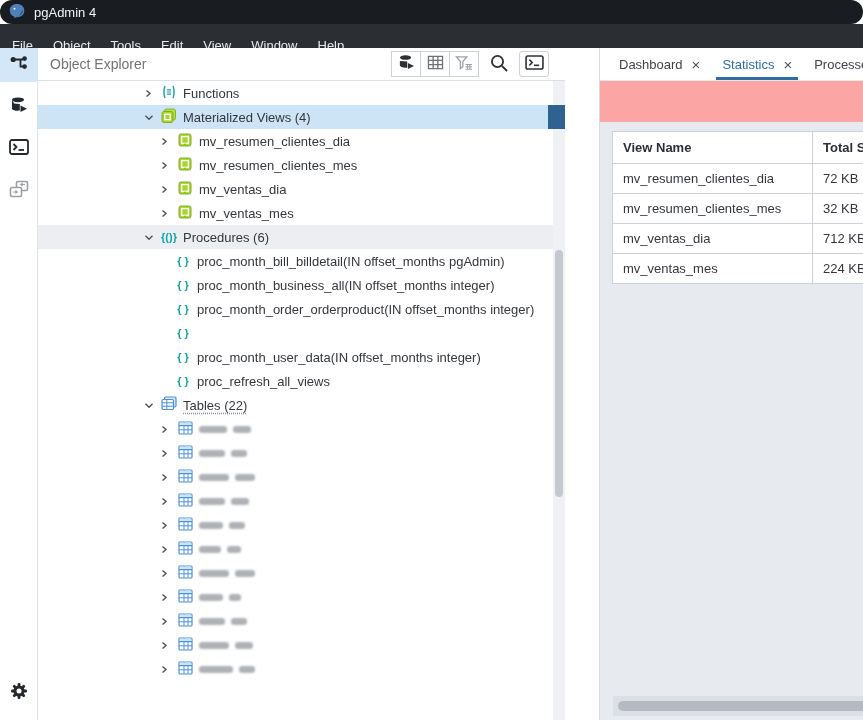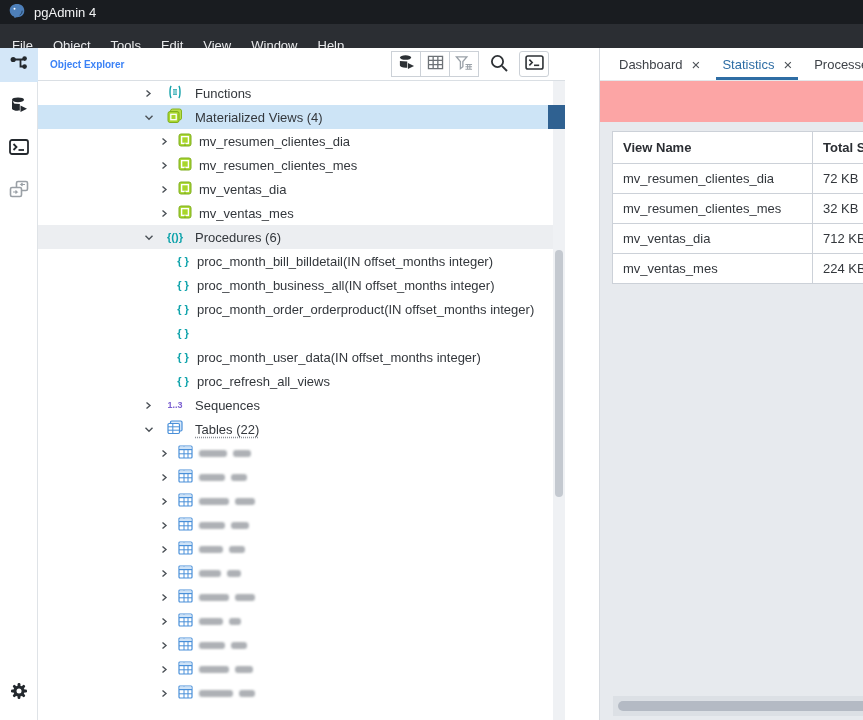--- a/index.html
+++ b/index.html
@@ -9,7 +9,7 @@
   
   .titlebar { position:absolute; left:0; top:0; width:863px; height:24px;
     background:var(--titlebar-bg); display:flex; align-items:center; gap:8px;
-    padding-left:8px; color:#f2f3f4; font-size:13px; }
+    padding-left:8px; color:#f2f3f4; font-size:13px;border-radius:12px; }
   .menubar { position:absolute; left:0; top:24px; width:863px; height:24px;
     background:var(--menubar-bg); display:flex; align-items:center;
     color:#e9eaec; font-size:13px; padding-left:2px; }

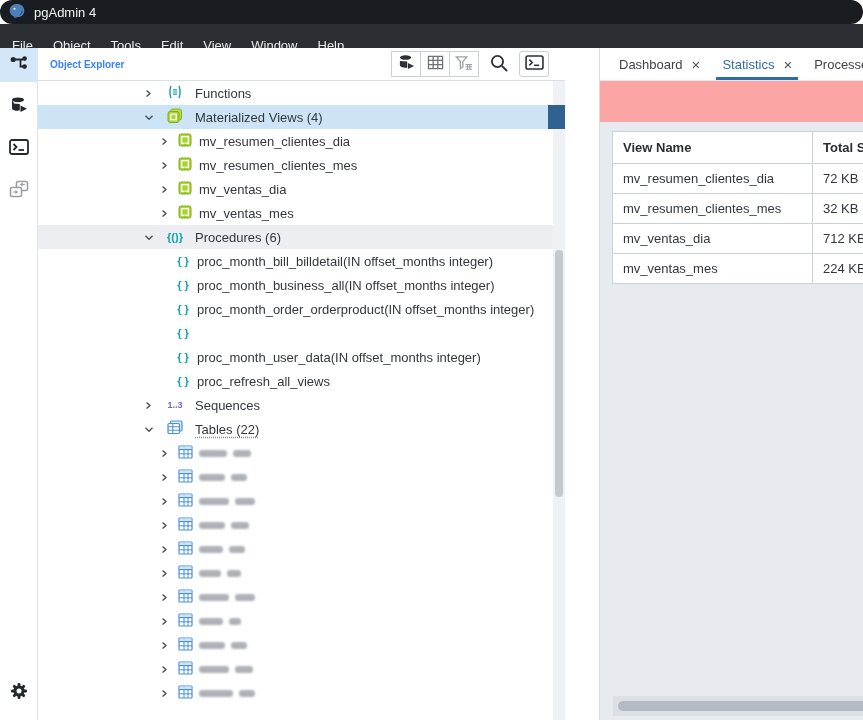--- a/index.html
+++ b/index.html
@@ -31,7 +31,7 @@
   .explorer { position:absolute; left:38px; top:0; width:527px; height:672px; background:#fff; }
   .explorer-header { height:33px; border-bottom:1px solid #dadfe4; display:flex;
     align-items:center; padding:0 6px 0 12px; }
-  .explorer-title { font-size:10px; color:#3b82f6; flex:1;font-weight:bold; }
+  .explorer-title { font-size:14px; color:#737373; flex:1; }
   .oe-toolbar { display:flex; align-items:center; margin-right:10px; }
   .oe-btn { width:30px; height:26px; display:flex; align-items:center; justify-content:center;
     background:#fff; border:1px solid #ccd1d7; cursor:pointer; }

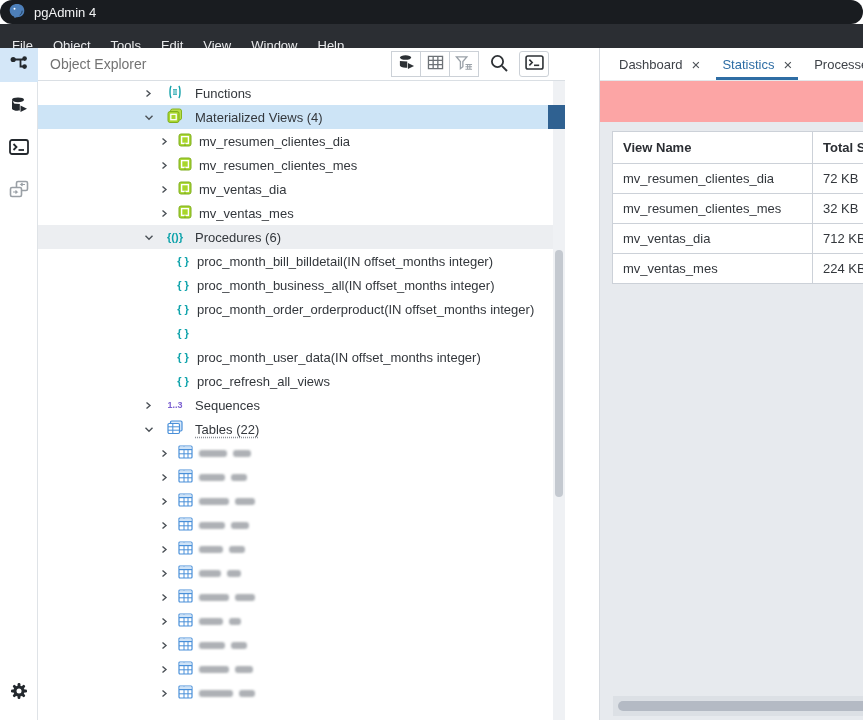--- a/index.html
+++ b/index.html
@@ -42,7 +42,7 @@
   .tree { position:absolute; left:0; top:33px; width:515px; height:639px; overflow:hidden; }
   .tree-row { height:24px; display:flex; align-items:center; font-size:13px;
     color:#33373c; white-space:nowrap; cursor:pointer; width:527px; }
-  .tree-row.lv1 { padding-left:106px;gap:6px; }
+  .tree-row.lv1 { padding-left:106px; }
   .tree-row.lv2 { padding-left:122px; }
   .tree-row.selected { background:var(--sel-bg); }
   .tree-row.hover { background:var(--hover-bg); }

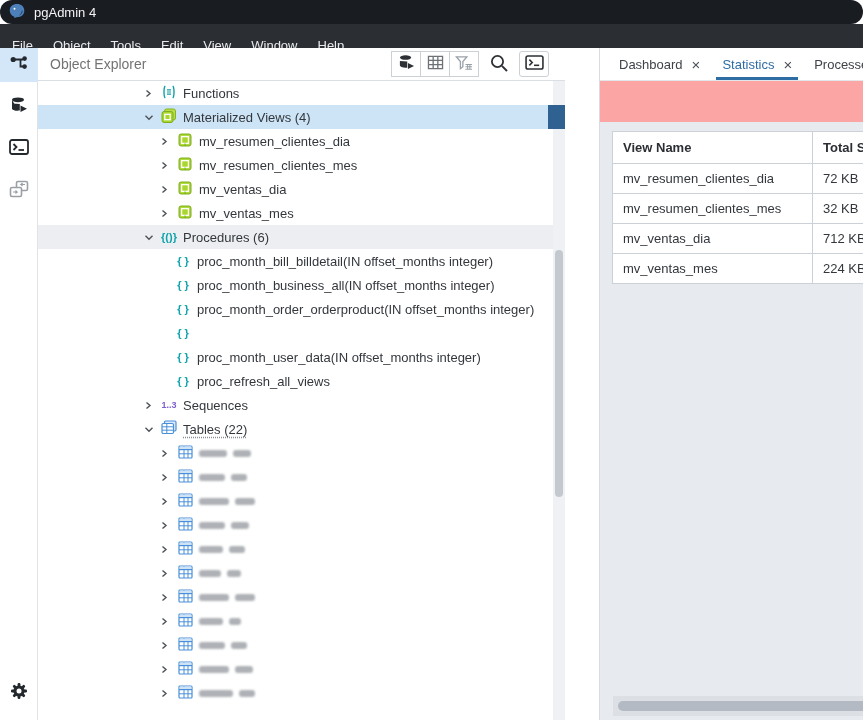--- a/index.html
+++ b/index.html
@@ -304,7 +304,7 @@
           <span class="tree-icon">
             <span class="ticon">{ }</span>
           </span>
-          <span class="tree-label">proc_month_bill_billdetail(IN offset_months integer)</span>
+          <span class="tree-label">proc_month_bill_billdetail(IN offset_months pgAdmin)</span>
         </div>
         <div class="tree-row lv2">
           <span class="chev spacer"></span>

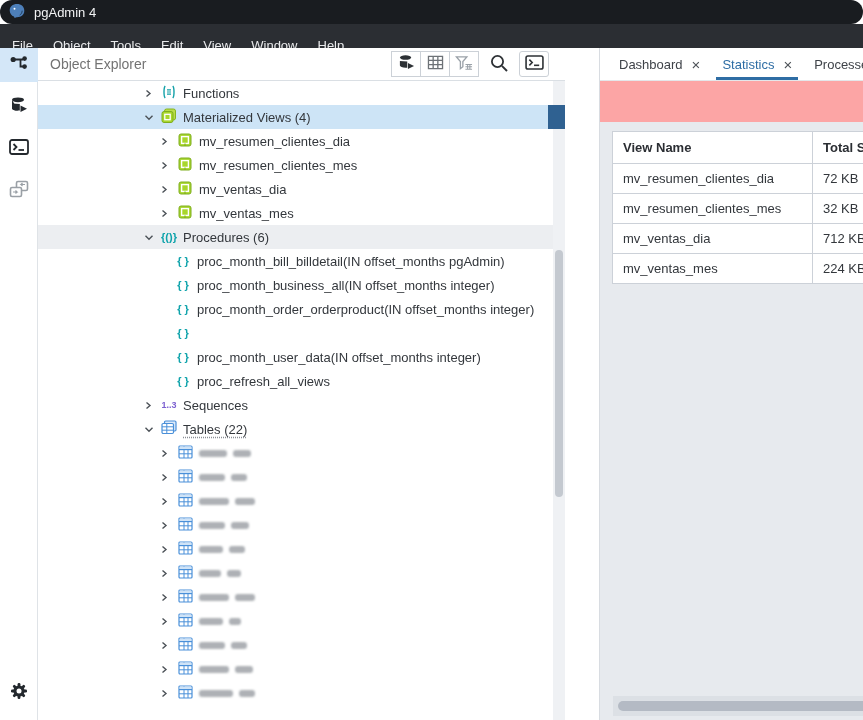--- a/index.html
+++ b/index.html
@@ -339,17 +339,6 @@
             <span class="ticon">{ }</span>
           </span>
           <span class="tree-label">proc_refresh_all_views</span>
-        </div>
-        <div class="tree-row lv1">
-          <span class="chev">
-            <svg width="9" height="9" viewBox="0 0 9 9">
-              <path d="M2.5 1.5l3.5 3-3.5 3" fill="none" stroke="#4b5157" stroke-width="1.4"></path>
-            </svg>
-          </span>
-          <span class="tree-icon">
-            <span class="seqicon">1..3</span>
-          </span>
-          <span class="tree-label">Sequences</span>
         </div>
         <div class="tree-row lv1">
           <span class="chev">

